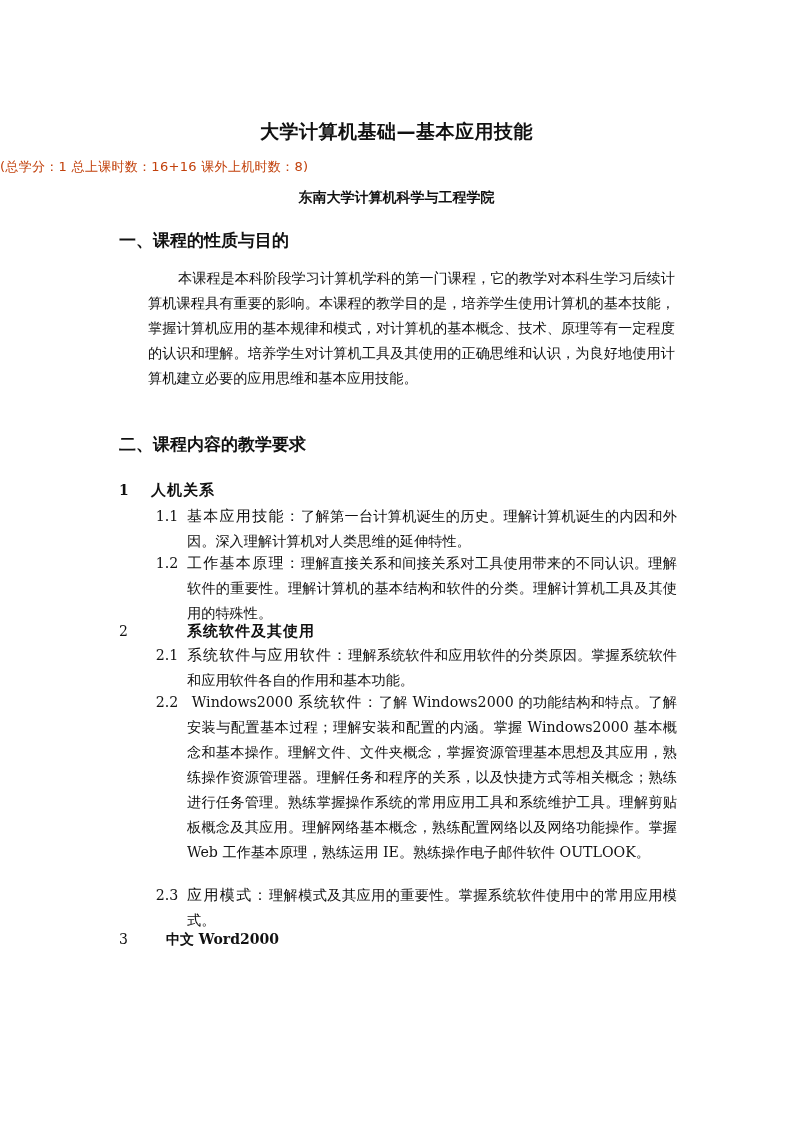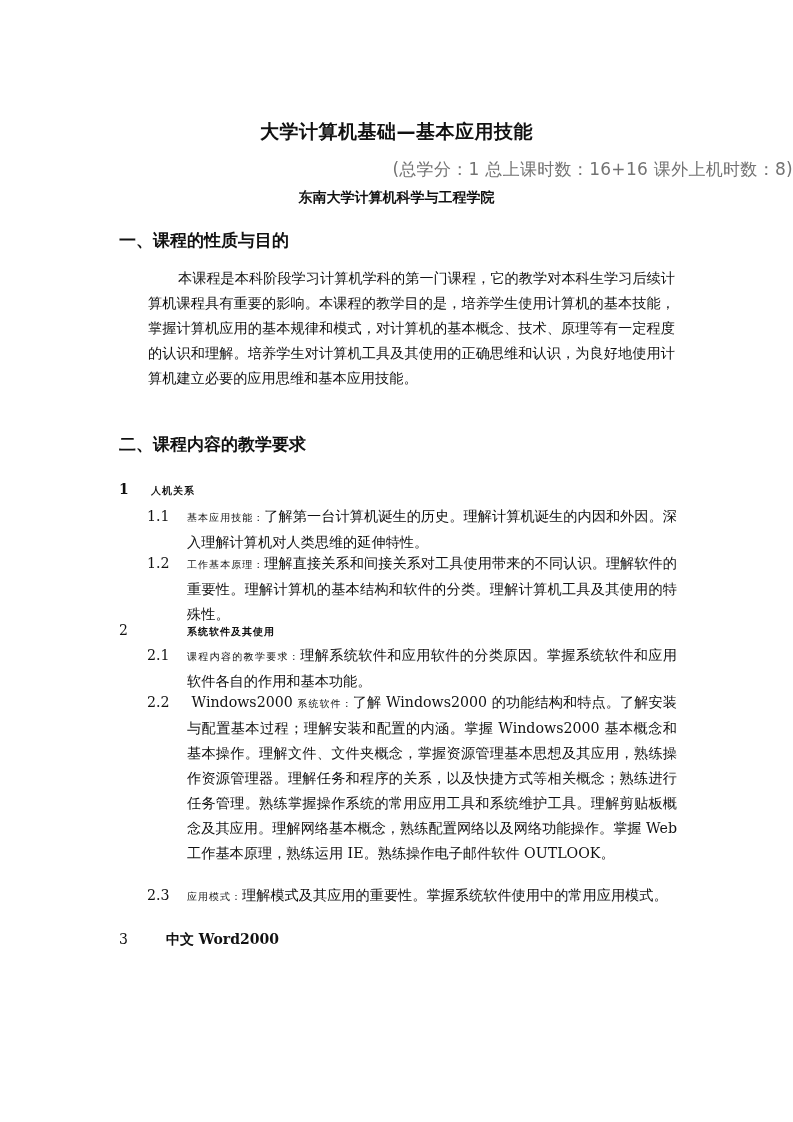--- a/index.html
+++ b/index.html
@@ -8,8 +8,8 @@
   .page { position: absolute; left: 0; top: 0; width: 682px; height: 1122px; }
   .title { position: absolute; top: 119px; left: 0; width: 793px; text-align: center;
            font-family: "DejaVu Sans", sans-serif; font-weight: bold; font-size: 19px; letter-spacing: 0.5px; }
-  .subtitle { position: absolute; top: 158px; left: 0; width: 793px; text-align: right;
-              font-family: "DejaVu Sans", sans-serif; font-size: 17px; color: #737373; letter-spacing: 0.3px; }
+  .subtitle { position: absolute; top: 158px; left: 0; width: 793px; text-align: left;
+              font-family: "DejaVu Sans", sans-serif; font-size: 13px; color: #c2410c; letter-spacing: 0.3px; }
   .dept { position: absolute; top: 189px; left: 0; width: 793px; text-align: center;
           font-family: "DejaVu Sans", sans-serif; font-weight: bold; font-size: 14px; }
   .h1 { position: absolute; left: 119px; font-family: "DejaVu Sans", sans-serif; font-weight: bold; font-size: 17px; }

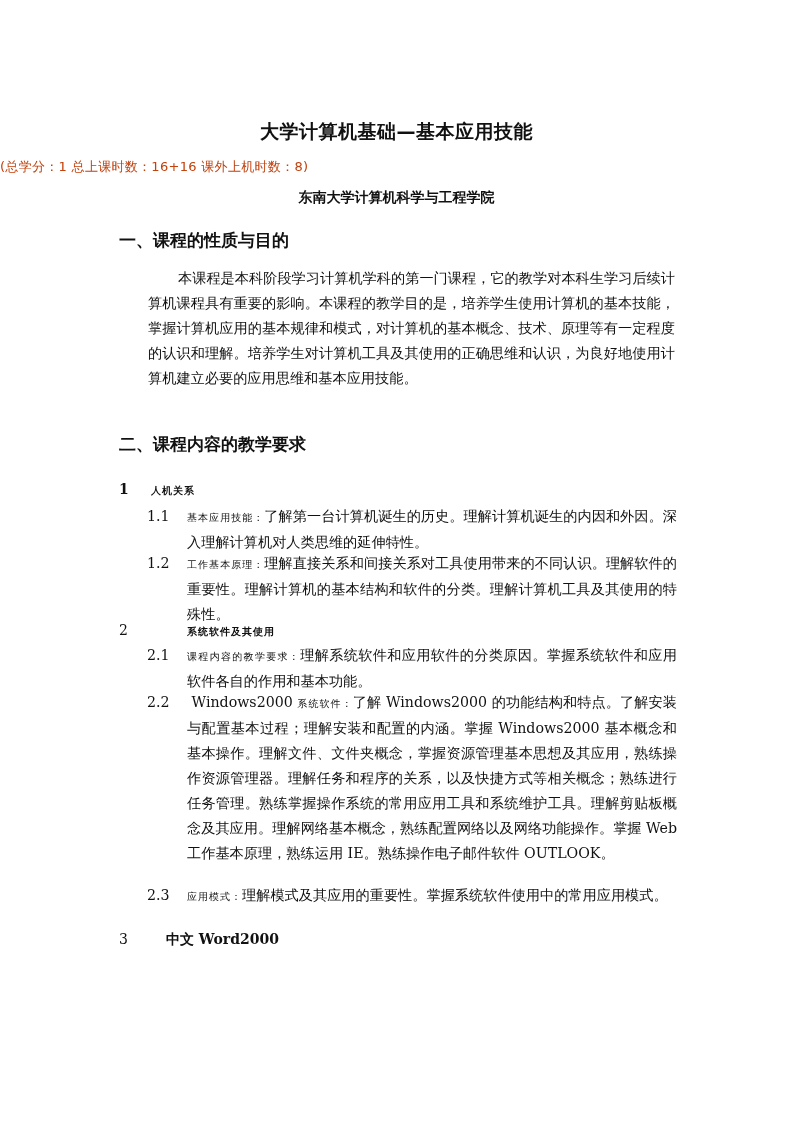--- a/index.html
+++ b/index.html
@@ -20,7 +20,7 @@
   .item { position: absolute; left: 147px; width: 530px; font-size: 14.2px; line-height: 25px; }
   .item .num { position: absolute; left: 0; top: 0; width: 40px; }
   .item .body { margin-left: 40px; text-align: justify; display: block; }
-  .kw { font-family: "DejaVu Sans", sans-serif; font-size: 10px; letter-spacing: 1px; }
+  .kw { font-family: "DejaVu Sans", sans-serif; font-size: 15px; letter-spacing: 1px; }
 </style>
 </head>
 <body>

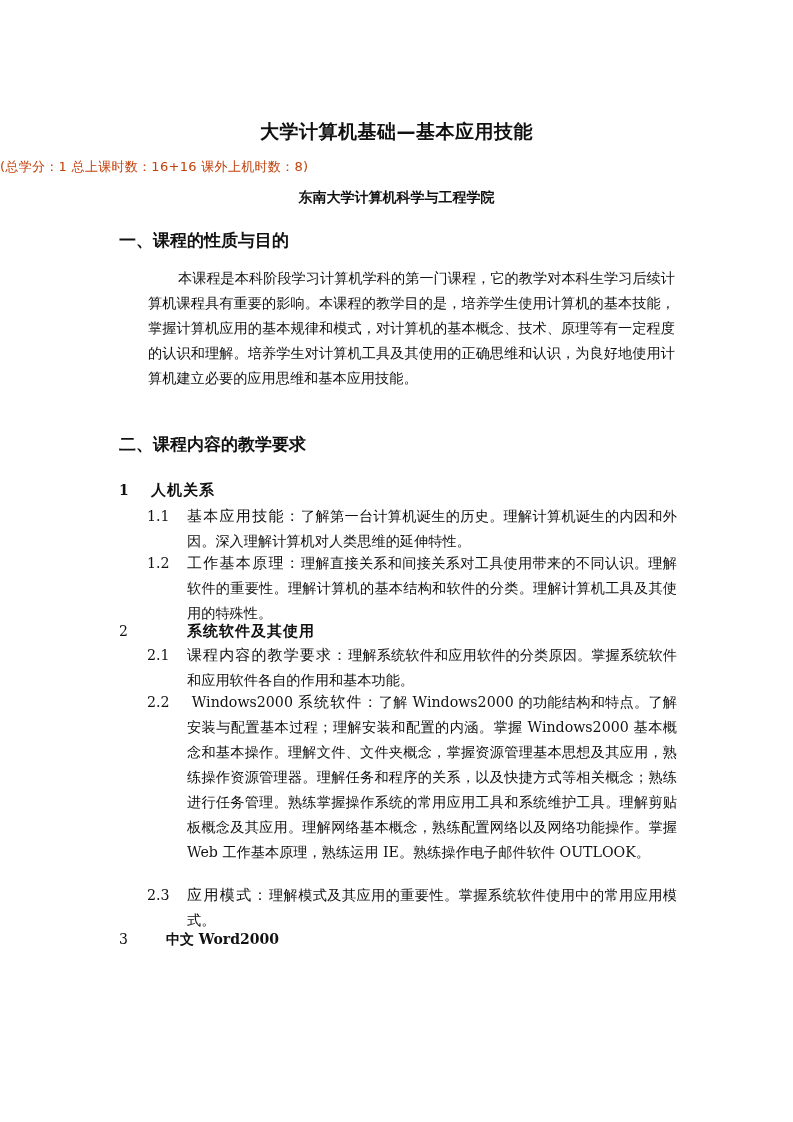--- a/index.html
+++ b/index.html
@@ -18,7 +18,7 @@
   .lvl1 .num { display: inline-block; width: 32px; }
   .lvl1.plain .num { font-weight: normal; }
   .item { position: absolute; left: 147px; width: 530px; font-size: 14.2px; line-height: 25px; }
-  .item .num { position: absolute; left: 0; top: 0; width: 40px; }
+  .item .num { position: absolute; left: 0; top: 0; width: 40px; text-align: center; }
   .item .body { margin-left: 40px; text-align: justify; display: block; }
   .kw { font-family: "DejaVu Sans", sans-serif; font-size: 15px; letter-spacing: 1px; }
 </style>

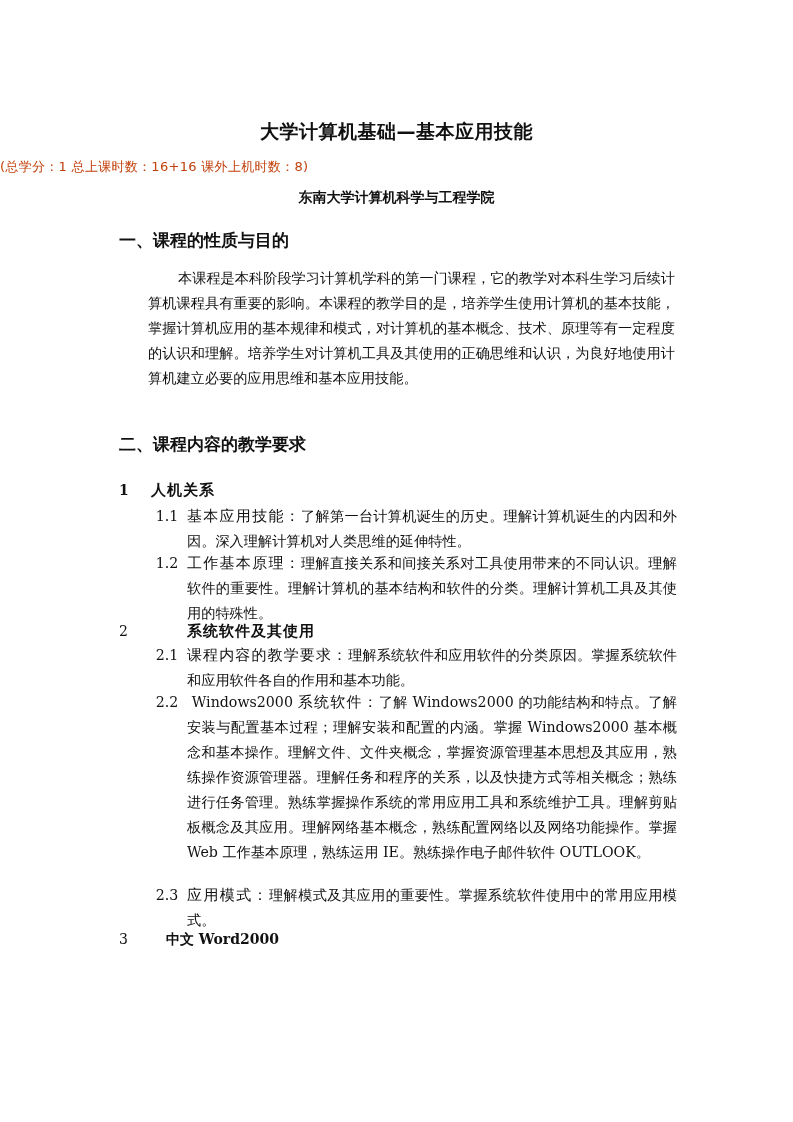--- a/index.html
+++ b/index.html
@@ -57,7 +57,7 @@
 
   <div class="item" style="top:643px;">
     <span class="num">2.1</span>
-    <span class="body"><span class="kw">课程内容的教学要求：</span><span>理解系统软件和应用软件的分类原因。掌握系统软件和应用软件各自的作用和基本功能。</span></span>
+    <span class="body"><span class="kw">系统软件与应用软件：</span><span>理解系统软件和应用软件的分类原因。掌握系统软件和应用软件各自的作用和基本功能。</span></span>
   </div>
 
   <div class="item" style="top:690px;">

